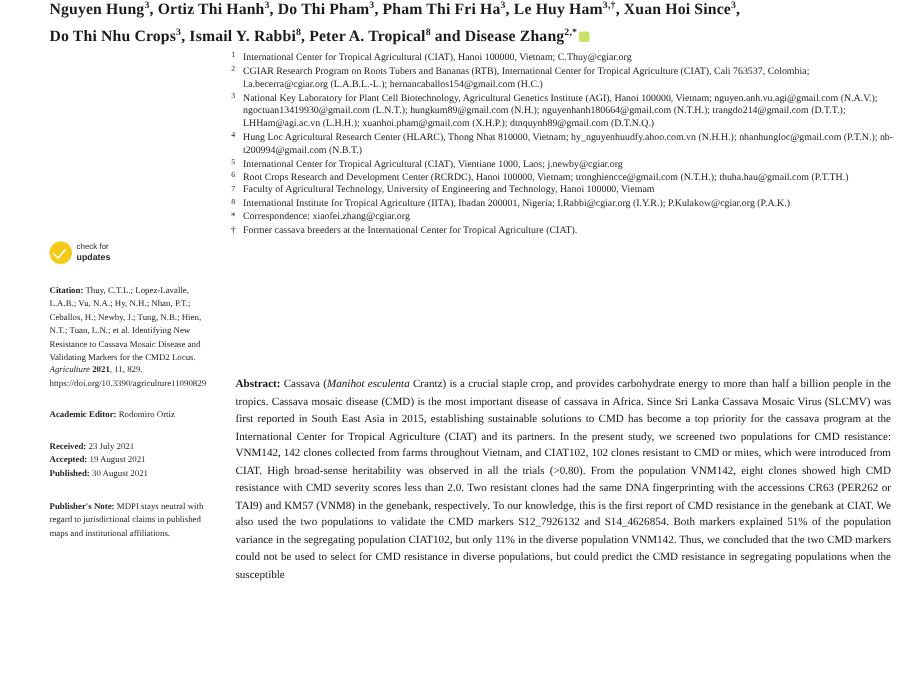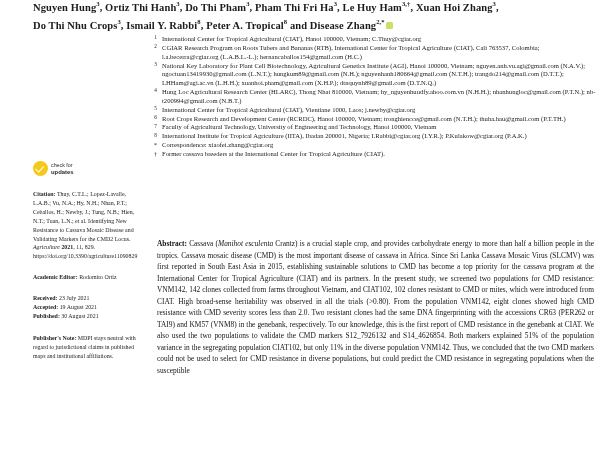--- a/index.html
+++ b/index.html
@@ -175,7 +175,7 @@
       <span>Do Thi Pham</span><span class="sup">3</span>,
       <span>Pham Thi Fri Ha</span><span class="sup">3</span>,
       <span>Le Huy Ham</span><span class="sup">3,†</span>,
-      <span>Xuan Hoi Zhang</span><span class="sup">3</span>,
+      <span>Xuan Hoi Since</span><span class="sup">3</span>,
     </div>
     <div>
       <span>Do Thi Nhu Crops</span><span class="sup">3</span>,

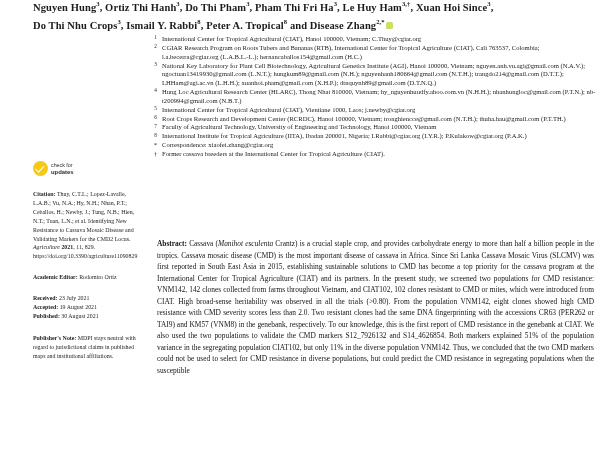--- a/index.html
+++ b/index.html
@@ -153,7 +153,7 @@
   .abstract {
     position: absolute;
     left: 157px;
-    top: 238px;
+    top: 250px;
     width: 437px;
     font-size: 7.4px;
     line-height: 11.55px;

